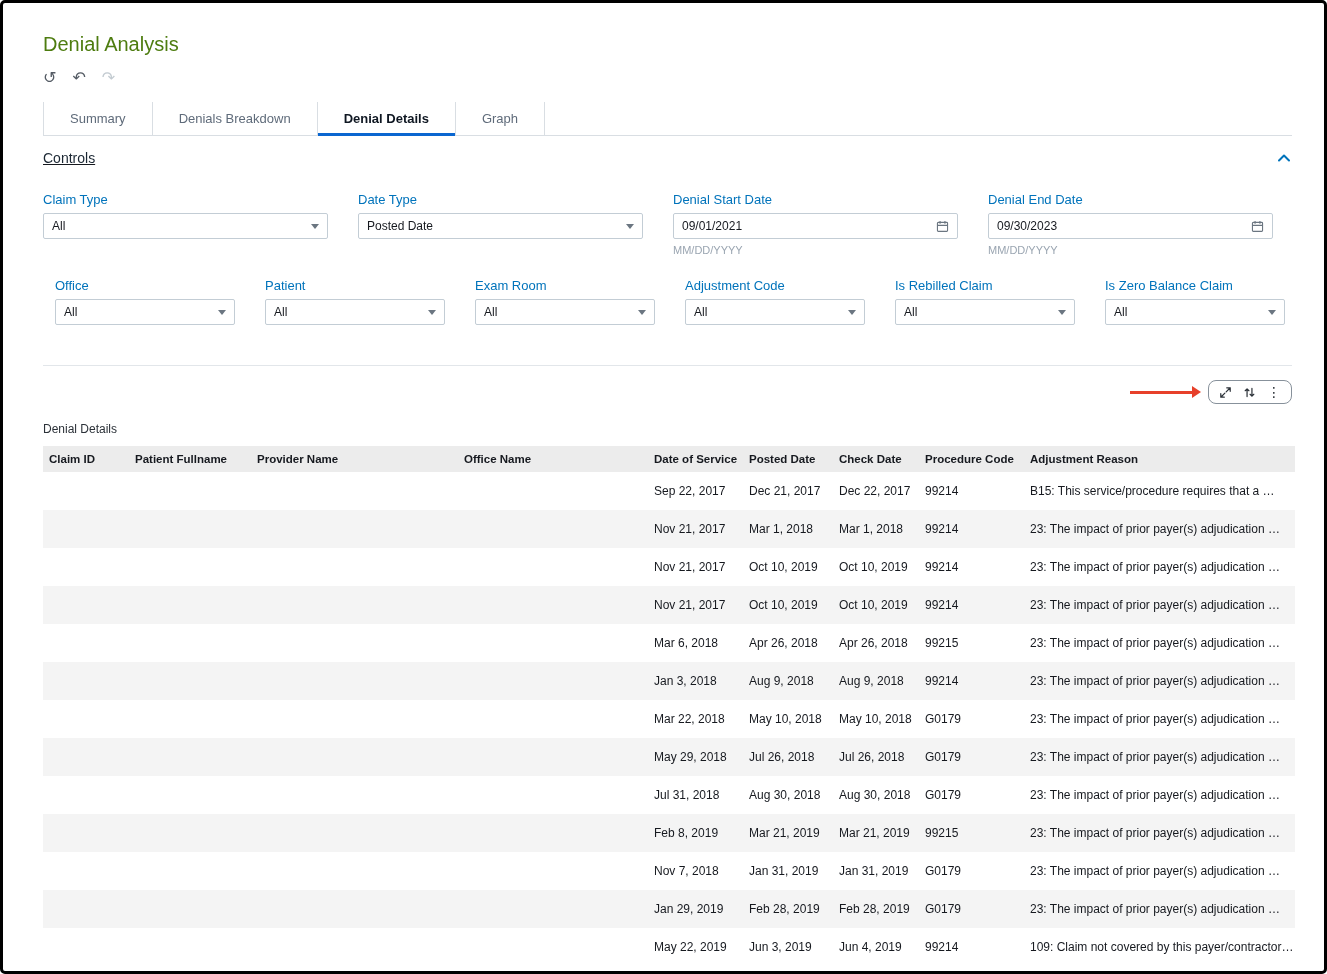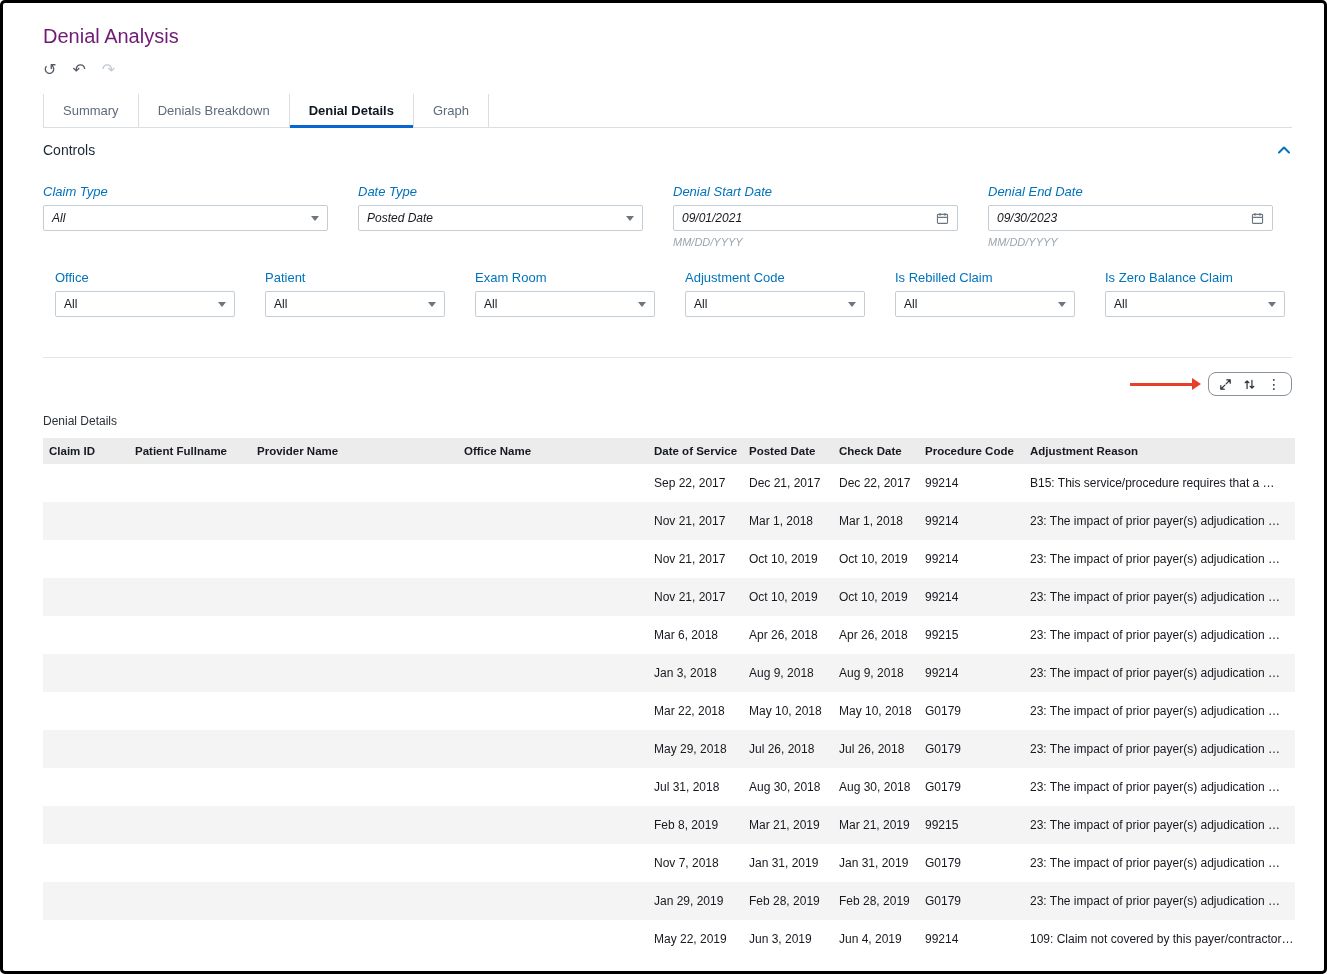--- a/index.html
+++ b/index.html
@@ -13,7 +13,7 @@
     border:3px solid #000;border-radius:5px;overflow:hidden;background:#fff;
   }
   .content{margin:0 32px 0 40px;}
-  .page-title{margin:22px 0 0;font-size:20px;font-weight:400;color:#701a75;}
+  .page-title{margin:30px 0 0;font-size:20px;font-weight:400;color:#4d7c0f;}
   .history-bar{margin-top:14px;display:flex;gap:16px;align-items:center;}
   .hist-btn{
     border:none;background:none;padding:0;font-size:16px;line-height:16px;

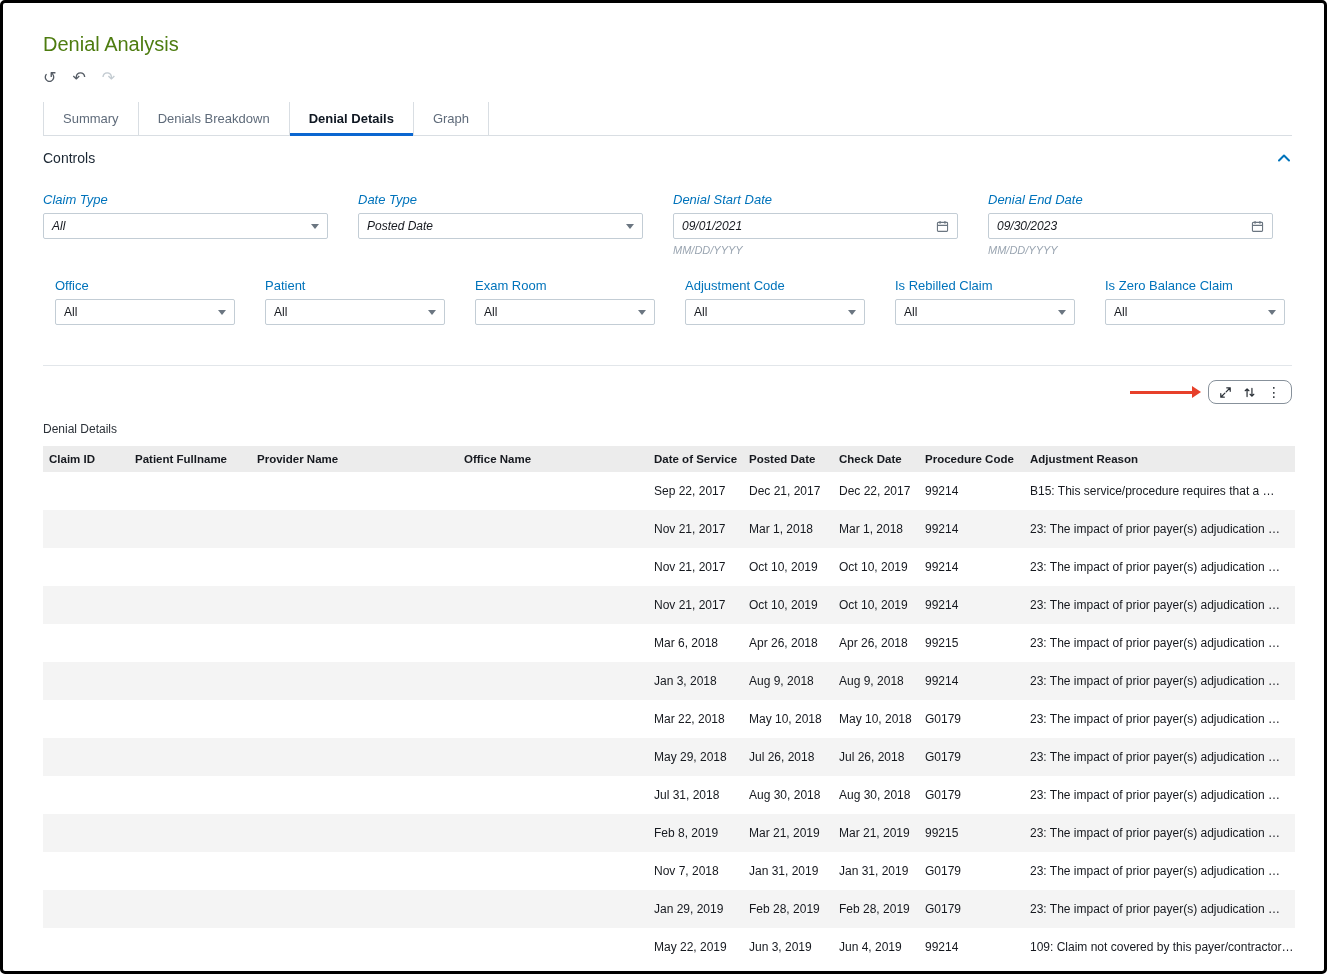--- a/index.html
+++ b/index.html
@@ -22,7 +22,7 @@
   .hist-btn.disabled{color:#c3cbd1;cursor:default;}
   .tabs{display:flex;align-items:stretch;border-bottom:1px solid #d9dee3;margin-top:16px;}
   .tab{
-    position:relative;padding:9px 19px;font-size:13px;color:#5f6b7a;cursor:pointer;
+    position:relative;padding:9px 26px;font-size:13px;color:#5f6b7a;cursor:pointer;
     border-left:1px solid #d9dee3;white-space:nowrap;
   }
   .tab:last-child{border-right:1px solid #d9dee3;}

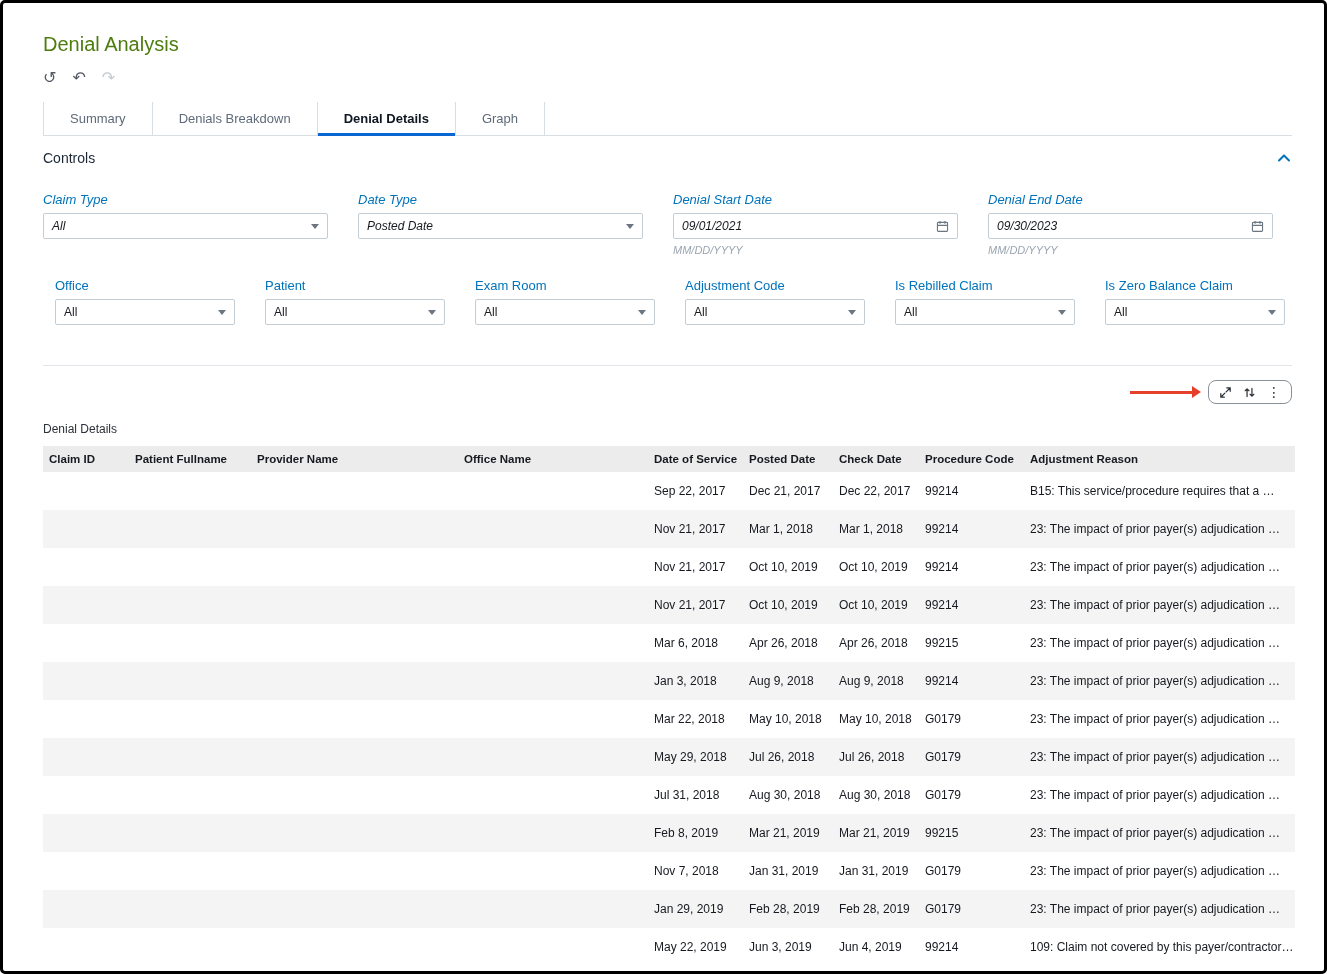--- a/index.html
+++ b/index.html
@@ -32,7 +32,7 @@
     background:var(--tab-underline,#006ce0);
   }
   .controls{padding:14px 0 40px;border-bottom:1px solid #e2e6ea;}
-  .controls-head{display:flex;justify-content:space-between;align-items:flex-start;}
+  .controls-head{display:flex;justify-content:space-between;align-items:flex-start;text-decoration:underline;}
   .controls-title{font-size:14px;color:#1b2733;}
   .collapse-btn{border:none;background:none;padding:0;cursor:pointer;display:flex;align-items:center;}
   .filter-row{display:flex;gap:30px;}

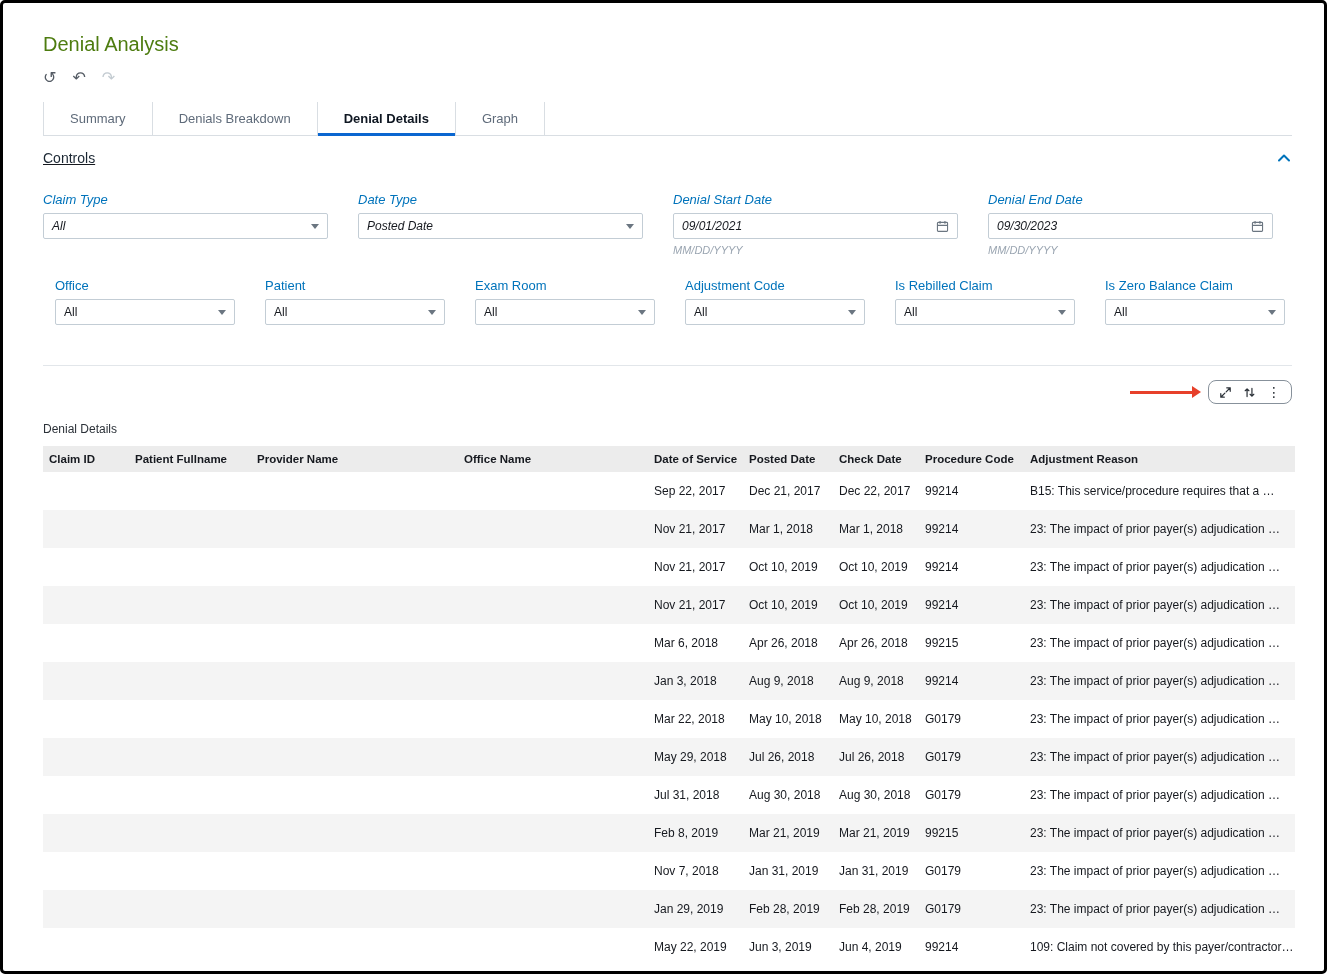--- a/index.html
+++ b/index.html
@@ -38,7 +38,7 @@
   .filter-row{display:flex;gap:30px;}
   .row1{margin-top:26px;}
   .row2{margin-top:22px;margin-left:12px;}
-  .row1 .filter{width:285px;font-style:italic;}
+  .row1 .filter{width:285px;}
   .row2 .filter{width:180px;}
   .filter-label{font-size:13px;color:var(--accent-blue,#0073bb);margin-bottom:6px;white-space:nowrap;}
   .control-box{

